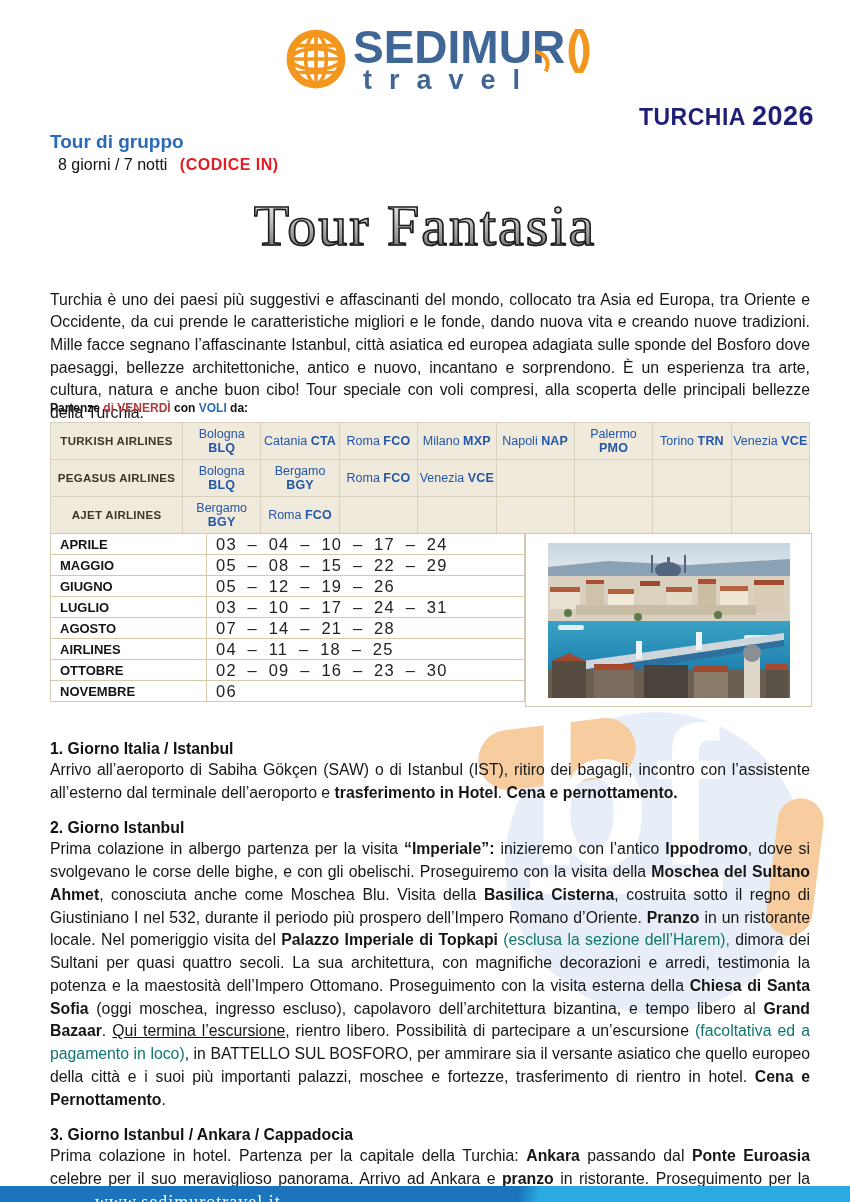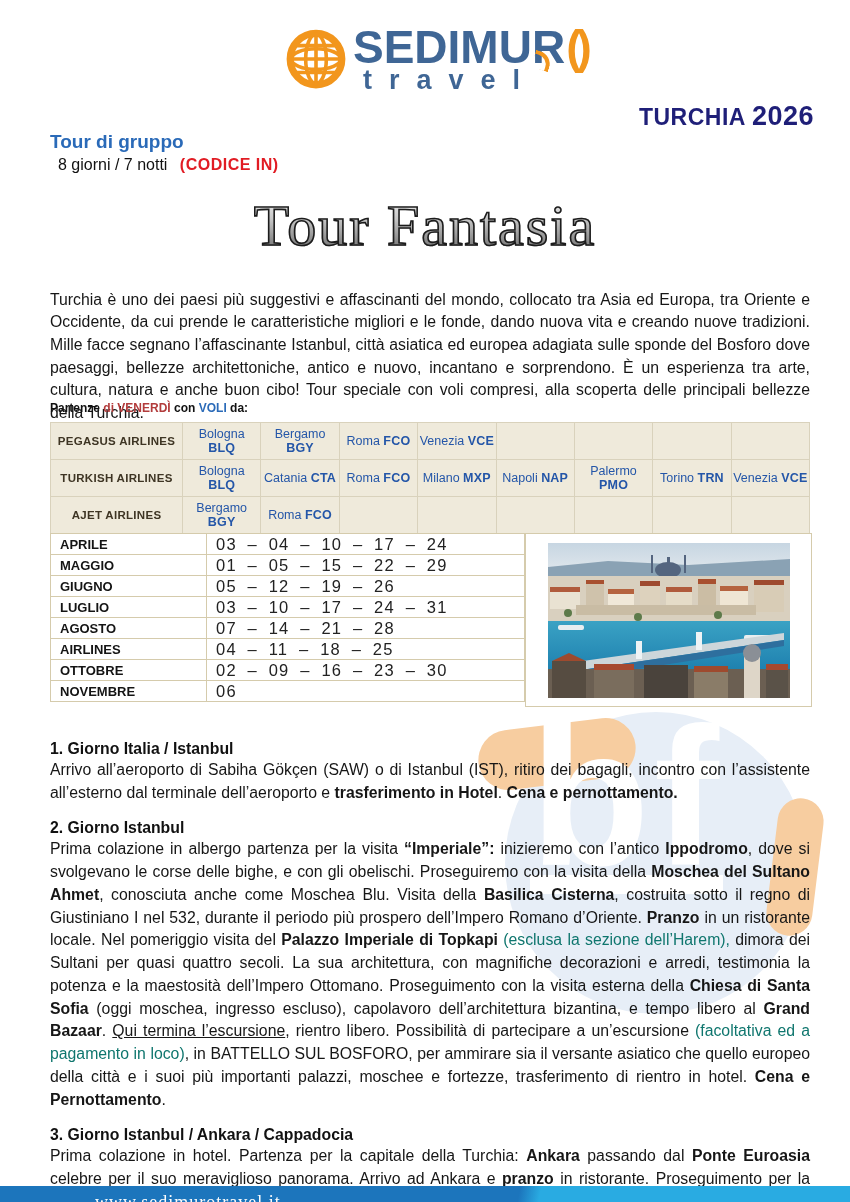--- a/index.html
+++ b/index.html
@@ -147,17 +147,6 @@
         </colgroup>
       <tbody id="airlines-body">
           <tr>
-            <td class="airline-name">PEGASUS AIRLINES</td>
-            <td class="city-cell"><span>Bologna </span><span class="code">BLQ</span></td>
-            <td class="city-cell"><span>Bergamo </span><span class="code">BGY</span></td>
-            <td class="city-cell"><span>Roma </span><span class="code">FCO</span></td>
-            <td class="city-cell"><span>Venezia </span><span class="code">VCE</span></td>
-            <td class="city-cell"></td>
-            <td class="city-cell"></td>
-            <td class="city-cell"></td>
-            <td class="city-cell"></td>
-          </tr>
-          <tr>
             <td class="airline-name">TURKISH AIRLINES</td>
             <td class="city-cell"><span>Bologna </span><span class="code">BLQ</span></td>
             <td class="city-cell"><span>Catania </span><span class="code">CTA</span></td>
@@ -167,6 +156,17 @@
             <td class="city-cell"><span>Palermo </span><span class="code">PMO</span></td>
             <td class="city-cell"><span>Torino </span><span class="code">TRN</span></td>
             <td class="city-cell"><span>Venezia </span><span class="code">VCE</span></td>
+          </tr>
+          <tr>
+            <td class="airline-name">PEGASUS AIRLINES</td>
+            <td class="city-cell"><span>Bologna </span><span class="code">BLQ</span></td>
+            <td class="city-cell"><span>Bergamo </span><span class="code">BGY</span></td>
+            <td class="city-cell"><span>Roma </span><span class="code">FCO</span></td>
+            <td class="city-cell"><span>Venezia </span><span class="code">VCE</span></td>
+            <td class="city-cell"></td>
+            <td class="city-cell"></td>
+            <td class="city-cell"></td>
+            <td class="city-cell"></td>
           </tr>
           <tr>
             <td class="airline-name">AJET AIRLINES</td>

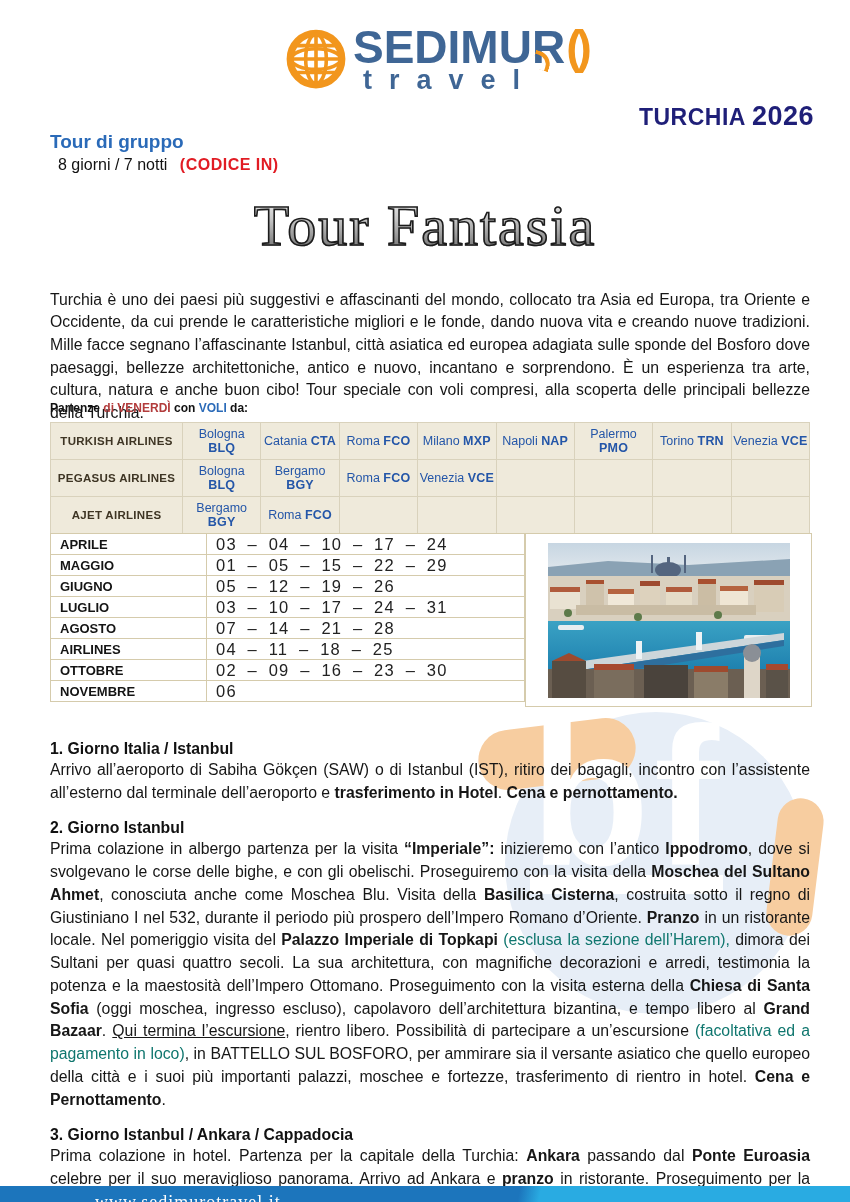--- a/index.html
+++ b/index.html
@@ -190,7 +190,7 @@
           </tr>
           <tr>
             <td class="month">MAGGIO</td>
-            <td class="dates">01 – 05 – 15 – 22 – 29</td>
+            <td class="dates">05 – 08 – 15 – 22 – 29</td>
           </tr>
           <tr>
             <td class="month">GIUGNO</td>

